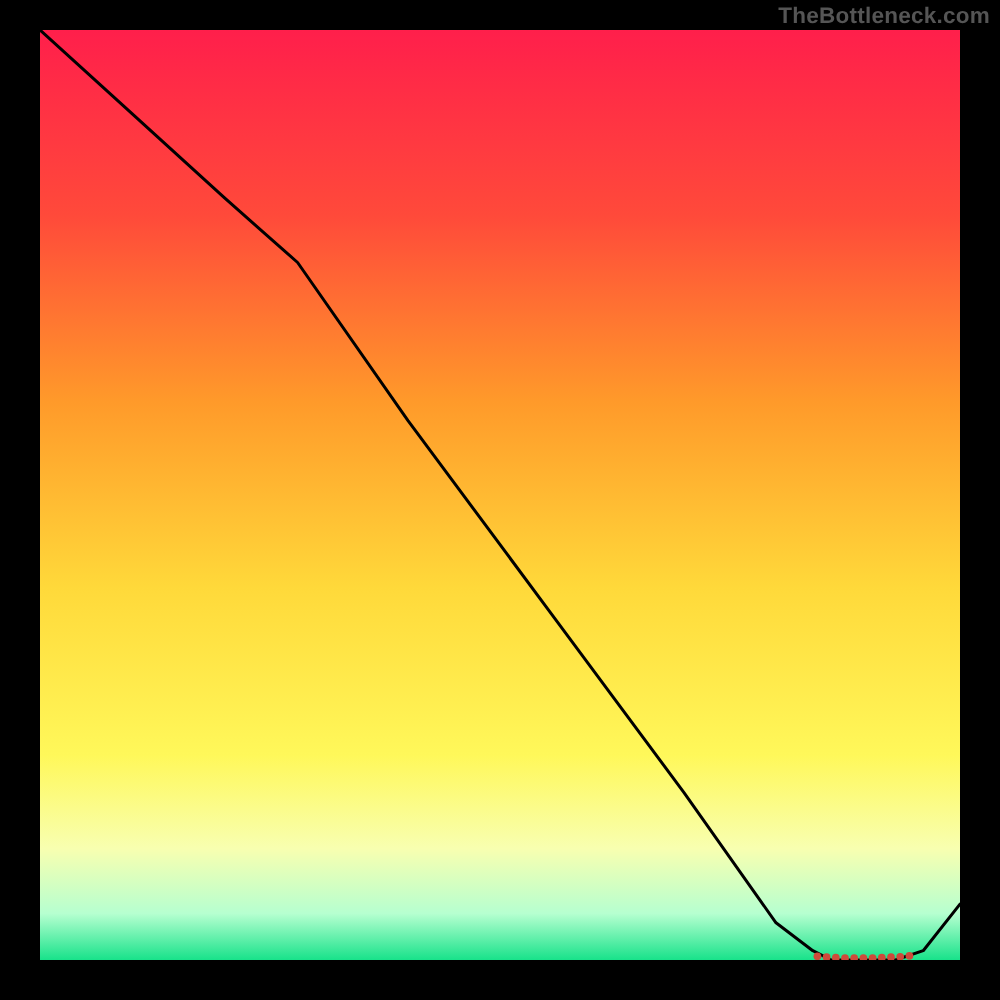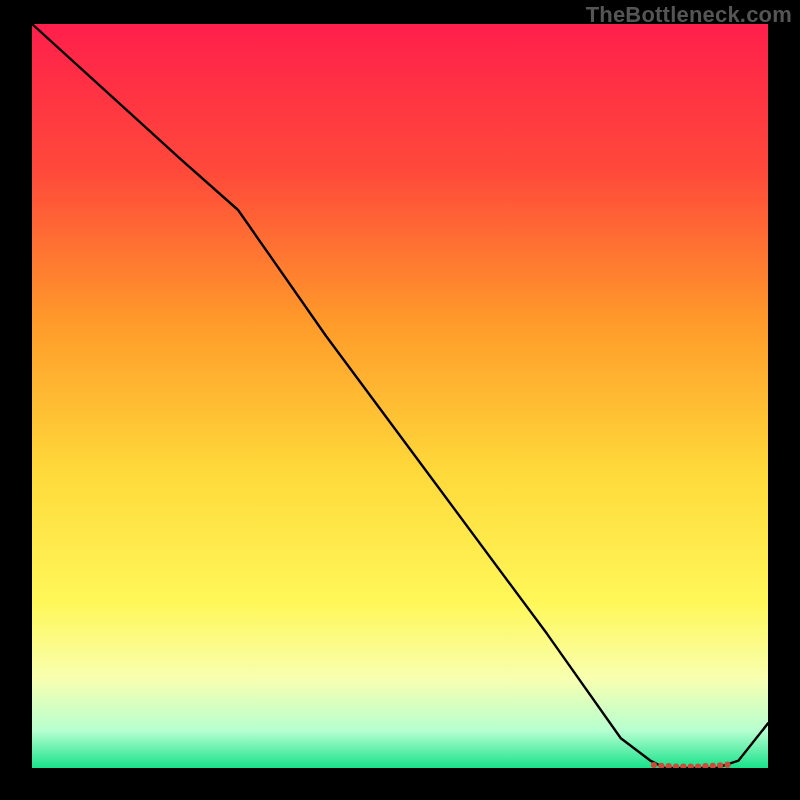--- a/index.html
+++ b/index.html
@@ -21,7 +21,7 @@
     top: 2px;
     right: 8px;
     color: #555;
-    font-size: 22px;
+    font-size: 18px;
     font-weight: 600;
     letter-spacing: 0.2px;
     z-index: 10;

